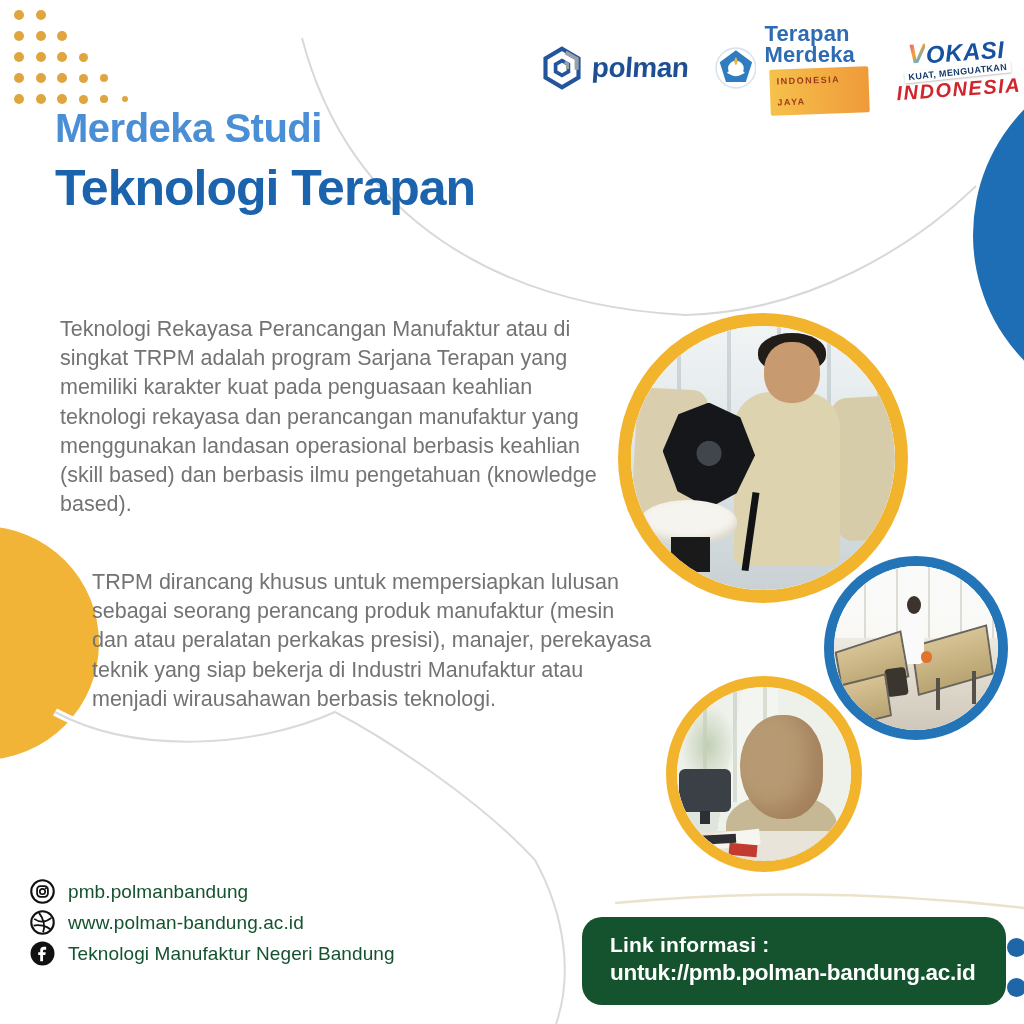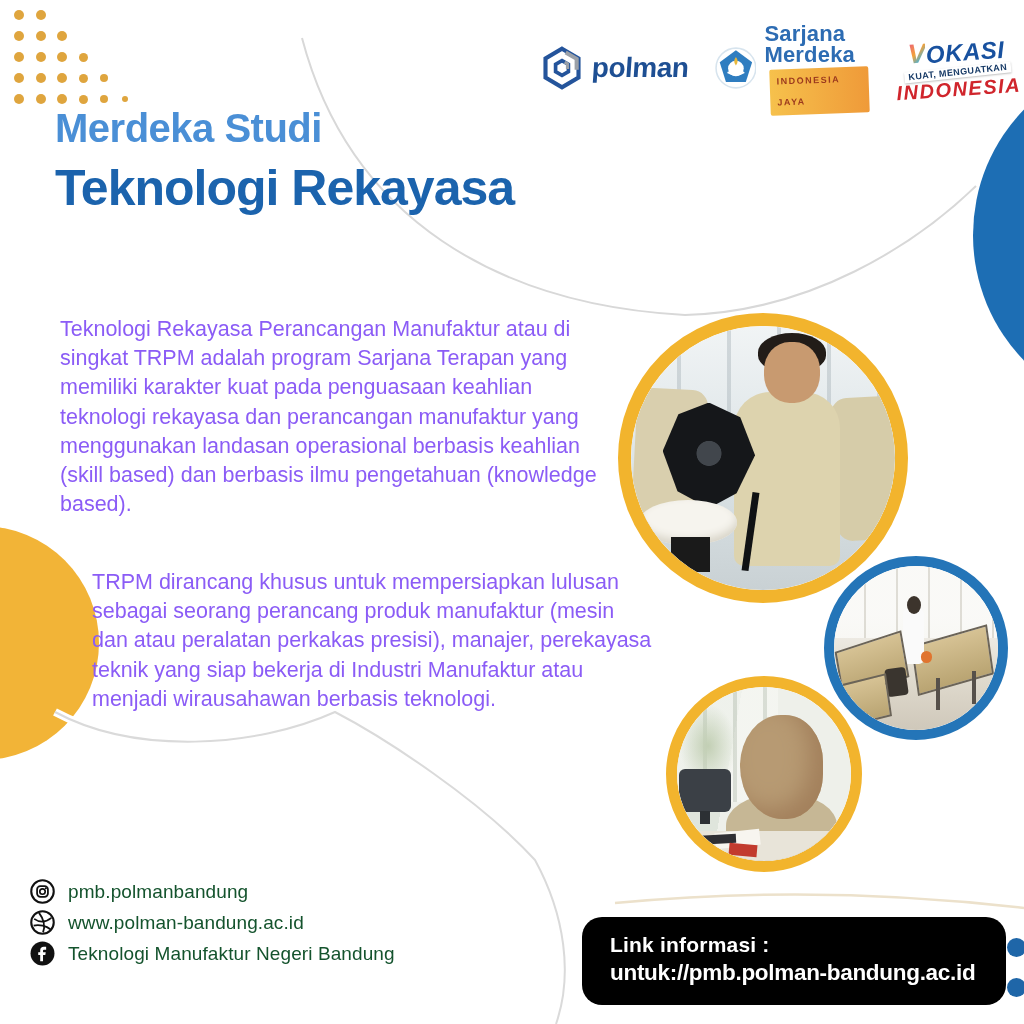--- a/index.html
+++ b/index.html
@@ -227,7 +227,7 @@
         <path d="M12 24 q8 5 16 0" fill="none" stroke="#ffffff" stroke-width="1.6"></path>
       </svg>
       <div class="km-text">
-        <span class="km-line">Sarjana</span>
+        <span class="km-line">Terapan</span>
         <span class="km-line">Merdeka</span>
         <span class="km-banner">INDONESIA JAYA</span>
       </div>

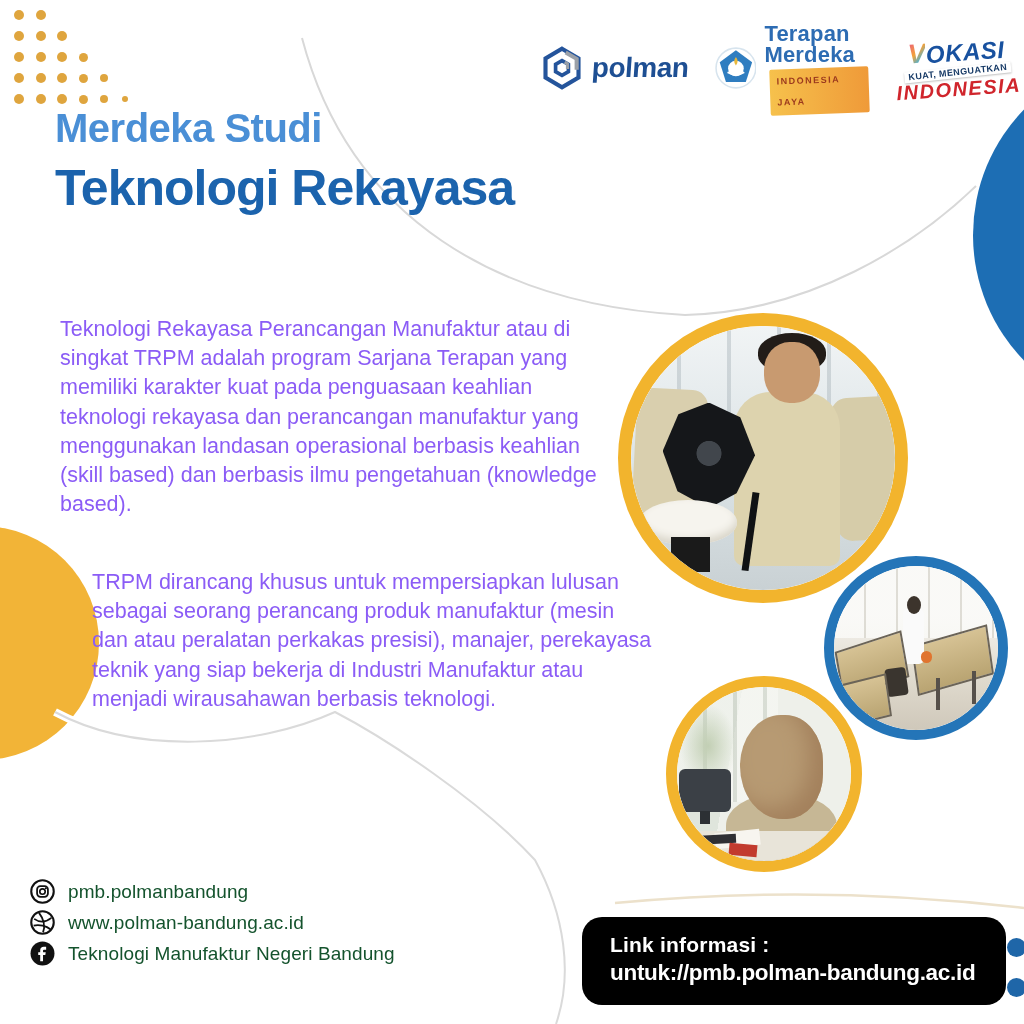--- a/index.html
+++ b/index.html
@@ -245,7 +245,7 @@
 
   <div class="title-block">
     <div class="kicker">Merdeka Studi</div>
-    <div class="title-line first">Teknologi Rekayasa</div>
+    <div class="title-line first">Teknologi Terapan</div>
   </div>
 
   <p class="body-p p1">Teknologi Rekayasa Perancangan Manufaktur atau di singkat TRPM adalah program Sarjana Terapan yang memiliki karakter kuat pada penguasaan keahlian teknologi rekayasa dan perancangan manufaktur yang menggunakan landasan operasional berbasis keahlian (skill based) dan berbasis ilmu pengetahuan (knowledge based).</p>

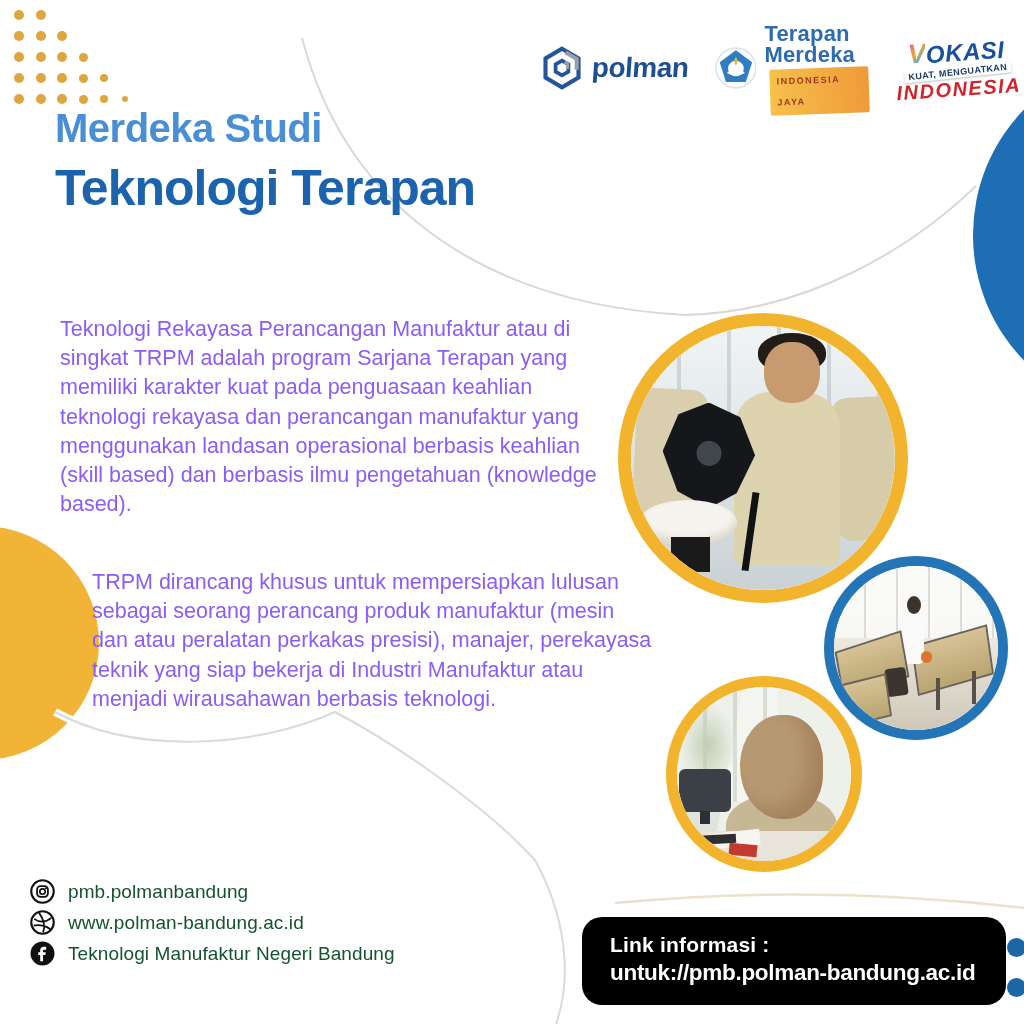--- a/index.html
+++ b/index.html
@@ -46,7 +46,7 @@
 
   
   .body-p{position:absolute;left:60px;width:560px;margin:0;z-index:6;
-    font-size:21.5px;line-height:29.2px;color:#8b5cf6;}
+    font-size:21.5px;line-height:29.2px;color:#737373;}
   .p1{top:315px;}
   .p2{top:568px;margin-left:32px;}
 

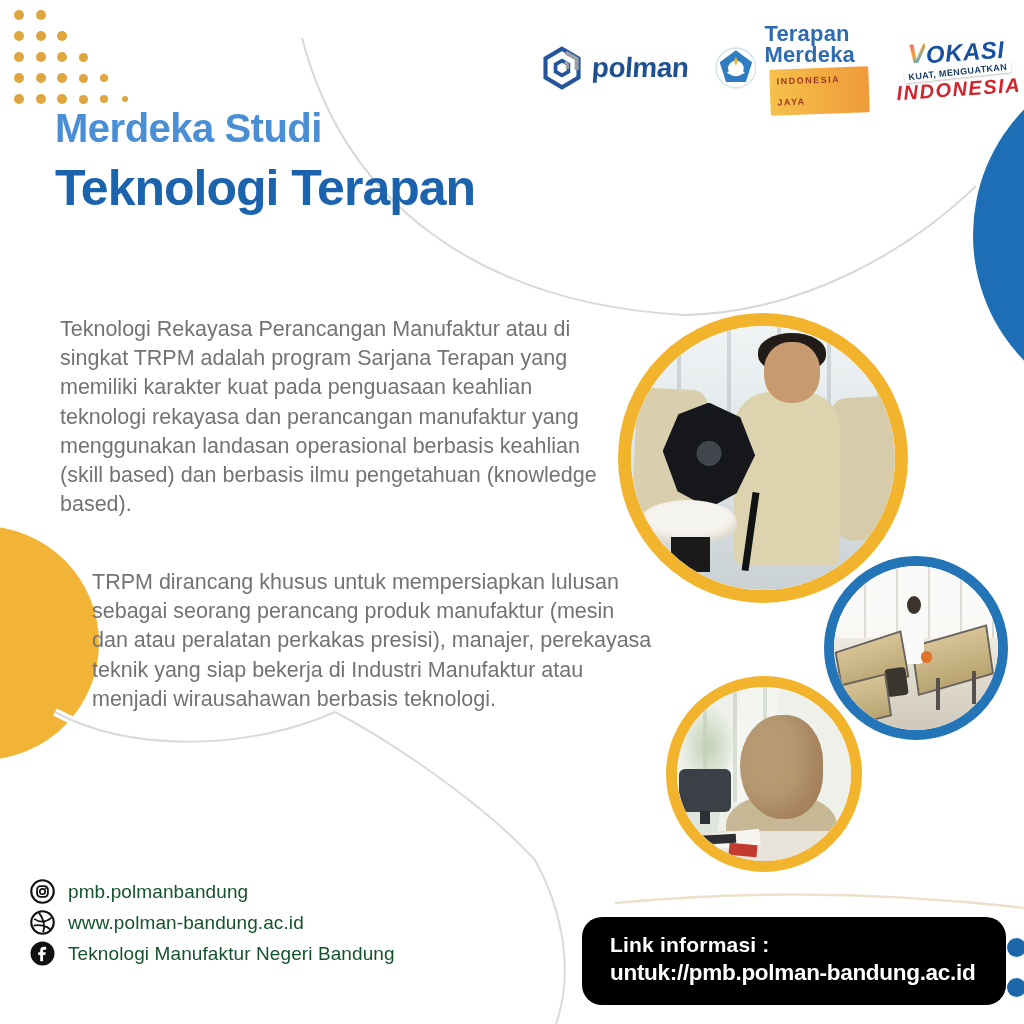--- a/index.html
+++ b/index.html
@@ -114,7 +114,7 @@
   .social svg{display:block;}
 
   
-  .linkbox{position:absolute;left:582px;top:917px;width:424px;height:88px;background:#000000;
+  .linkbox{position:absolute;left:582px;top:917px;width:424px;height:88px;background:#14532d;
     border-radius:20px;z-index:6;box-sizing:border-box;padding:16px 0 0 28px;cursor:pointer;}
   .linkbox .lbl{color:#ffffff;font-size:21px;font-weight:700;letter-spacing:0.2px;}
   .linkbox .url{color:#ffffff;font-size:22.5px;font-weight:800;letter-spacing:-0.3px;margin-top:3px;}

